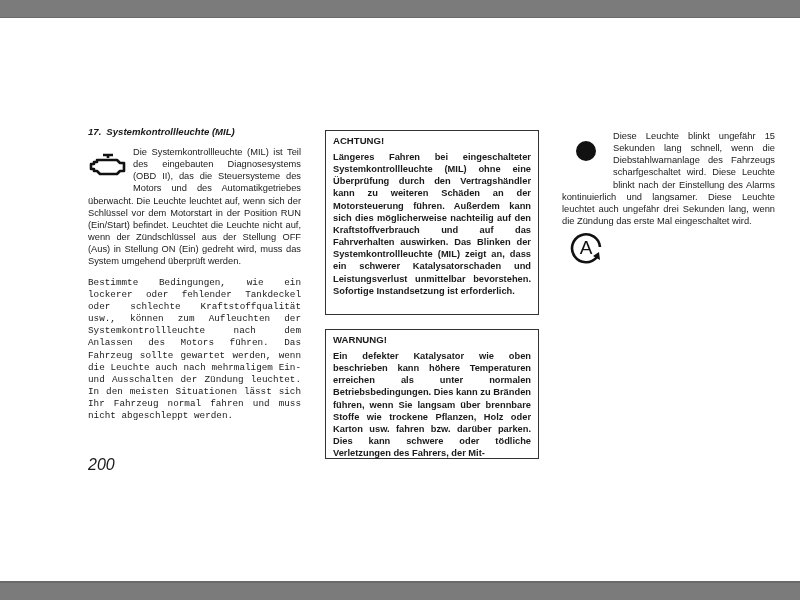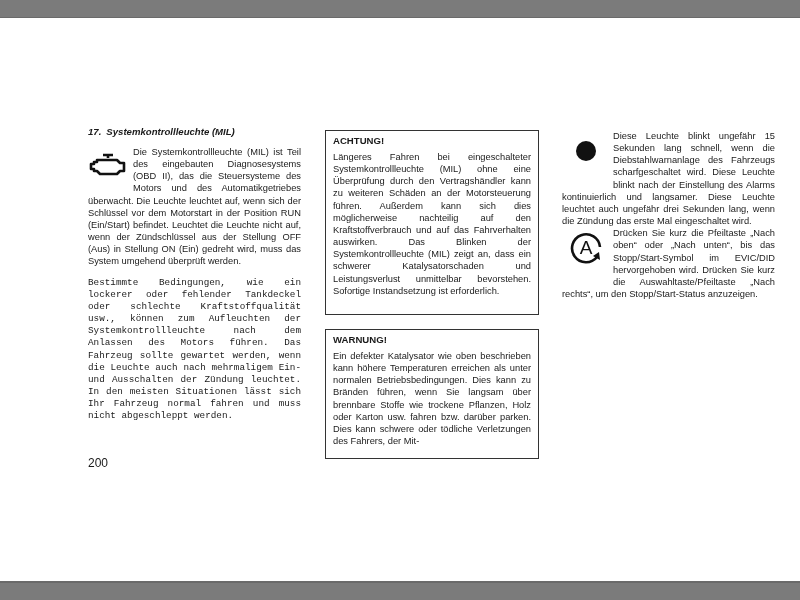--- a/index.html
+++ b/index.html
@@ -40,7 +40,7 @@
     }
     .box-title { font-weight: bold; font-size: 9.6px; line-height: 12px; margin-bottom: 4px; }
     .box-title .cont { font-style: italic; margin-left: 5px; }
-    .box p { text-align: justify; }
+    .box p { text-align: justify; font-weight: bold; }
     .box-achtung { height: 185px; }
     .box-warnung { margin-top: 14px; height: 130px; }
     .box-warnung-cont { height: 40px; margin-bottom: 12px; }

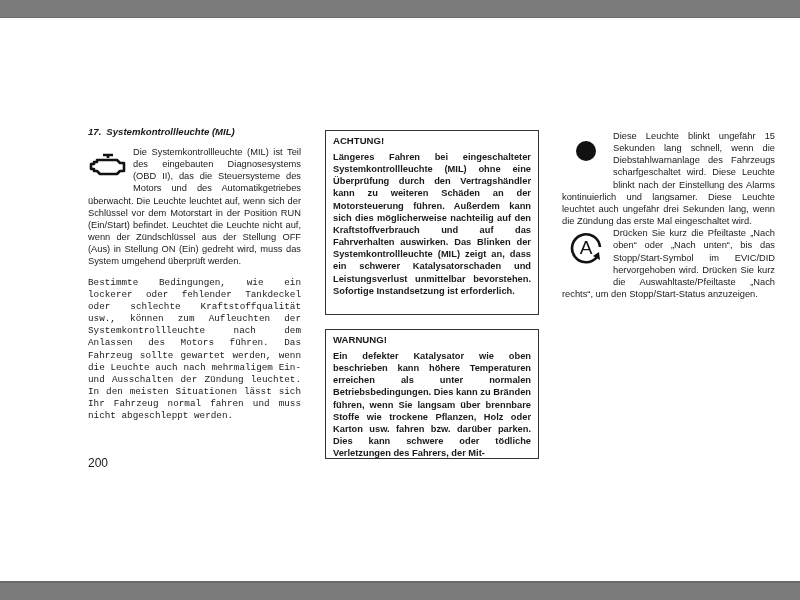--- a/index.html
+++ b/index.html
@@ -100,7 +100,6 @@
         <text x="20" y="27" text-anchor="middle" font-family="Liberation Sans, sans-serif" font-size="19" fill="#111">A</text>
       </svg>
     </div>
-    <p>Drücken Sie kurz die Pfeiltaste „Nach oben“ oder „Nach unten“, bis das Stopp/Start-Symbol im EVIC/DID hervorgehoben wird. Drücken Sie kurz die Auswahltaste/Pfeiltaste „Nach rechts“, um den Stopp/Start-Status anzuzeigen.</p>
   </div>
 
   <div class="page-number">200</div>

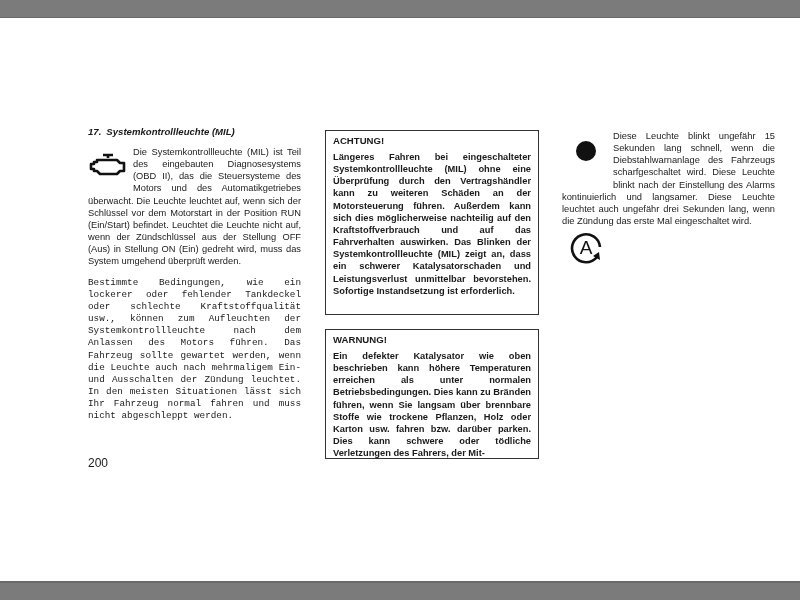--- a/index.html
+++ b/index.html
@@ -45,7 +45,7 @@
     .box-warnung { margin-top: 14px; height: 130px; }
     .box-warnung-cont { height: 40px; margin-bottom: 12px; }
     .page-number {
-      position: absolute; left: 88px; top: 438px; font-size: 12px;
+      position: absolute; left: 88px; top: 438px; font-size: 16px; font-style: italic;
     }
     .mil-icon { margin-top: 6px; }
     .dot-icon { margin-top: 6px; }

